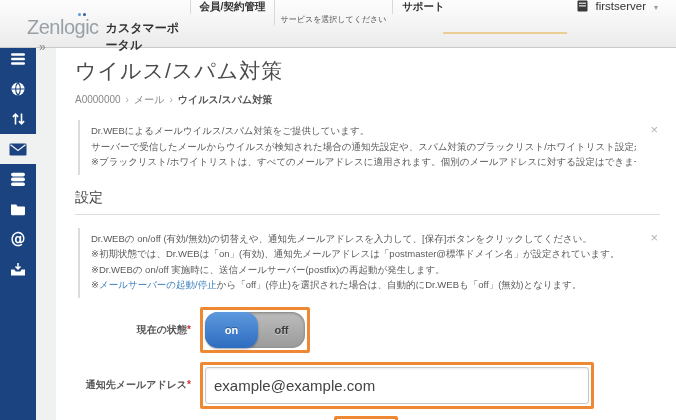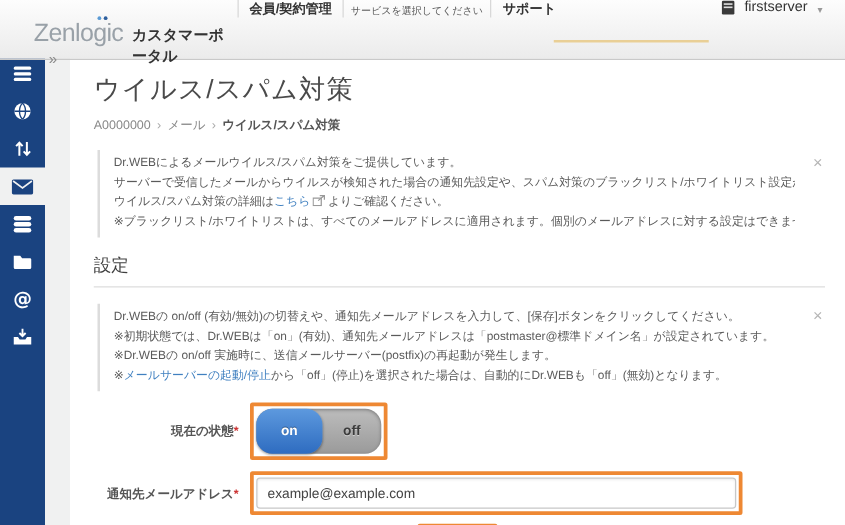--- a/index.html
+++ b/index.html
@@ -21,7 +21,7 @@
     justify-content:center; align-items:center; color:#333; }
   .nav-c1 { width:84px; } .nav-c2 { width:118px; } .nav-c3 { width:62px; }
   .nav-label { font-size:10.5px; font-weight:bold; color:#333; white-space:nowrap; }
-  .nav-sub { font-size:8px; color:#555; margin-top:3px; white-space:nowrap; }
+  .nav-sub { font-size:8px; color:#555; margin-top:14px; white-space:nowrap; }
   .nav-underline { position:absolute; left:443px; top:32px; width:124px; height:2px;
     background:#e9cf96; }
   .account { margin-left:auto; display:flex; align-items:center; gap:8px; padding-right:18px; }

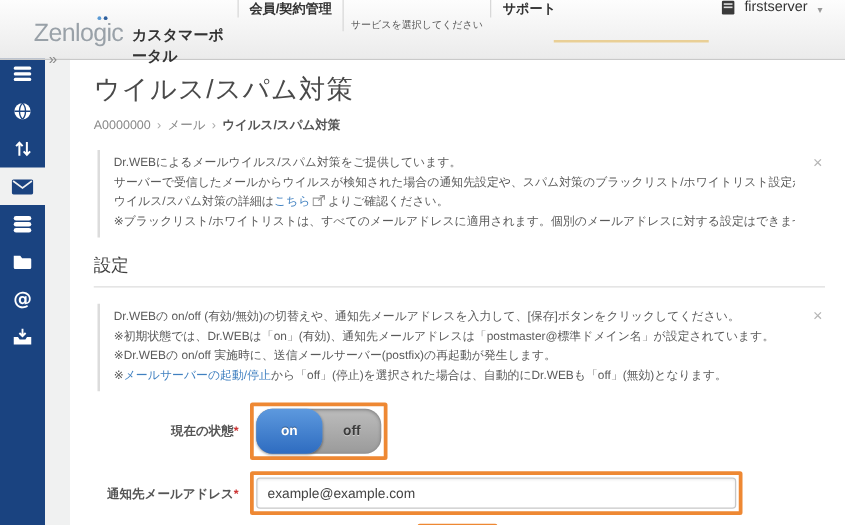--- a/index.html
+++ b/index.html
@@ -187,12 +187,6 @@
       <span class="close-x">×</span>
       <div class="note-line">Dr.WEBによるメールウイルス/スパム対策をご提供しています。</div>
       <div class="note-line">サーバーで受信したメールからウイルスが検知された場合の通知先設定や、スパム対策のブラックリスト/ホワイトリスト設定が可能です。</div>
-      <div class="note-line">
-        <span>ウイルス/スパム対策の詳細は</span><span class="tlink">こちら</span><svg class="ext-icon" width="10" height="9" viewBox="0 0 10 9">
-            <rect x="0.5" y="2.5" width="6.5" height="6" fill="none" stroke="#999999"></rect>
-            <path d="M4.5 4.5 L9 0.8 M5.8 0.5 h3.7 v3.2" stroke="#999999" fill="none"></path>
-          </svg><span>よりご確認ください。</span>
-      </div>
       <div class="note-line">※ブラックリスト/ホワイトリストは、すべてのメールアドレスに適用されます。個別のメールアドレスに対する設定はできません。</div>
     </div>
 

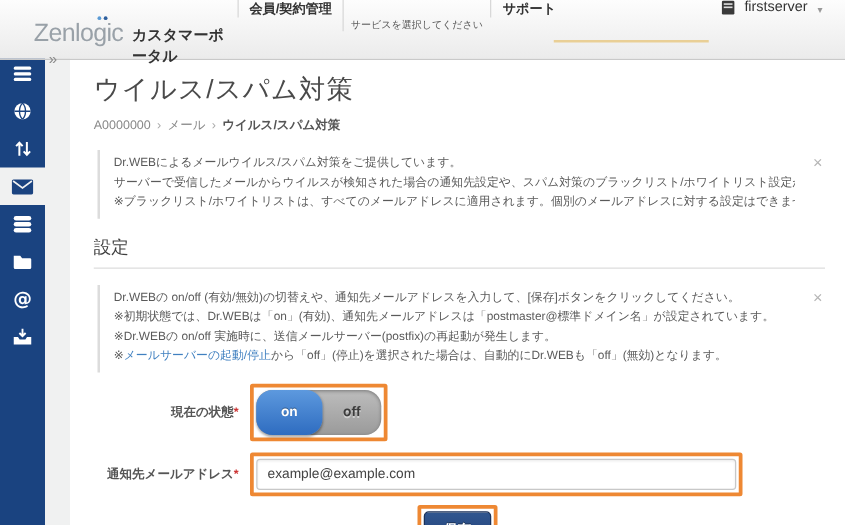--- a/index.html
+++ b/index.html
@@ -77,8 +77,8 @@
     align-items:center; justify-content:center; text-shadow:0 1px 0 rgba(255,255,255,.45); }
 
   .email-wrap { margin-left:9px; }
-  .email-input { width:384px; height:25px; border:1px solid #c8c8c8; border-radius:3px;
-    font-size:11px; color:#444; padding:0 8px; outline:none;
+  .email-input { width:384px; height:37px; border:1px solid #c8c8c8; border-radius:3px;
+    font-size:15px; color:#444; padding:0 8px; outline:none;
     box-shadow:inset 0 1px 2px rgba(0,0,0,.08);
     font-family:"Liberation Sans","DejaVu Sans",sans-serif; }
 

